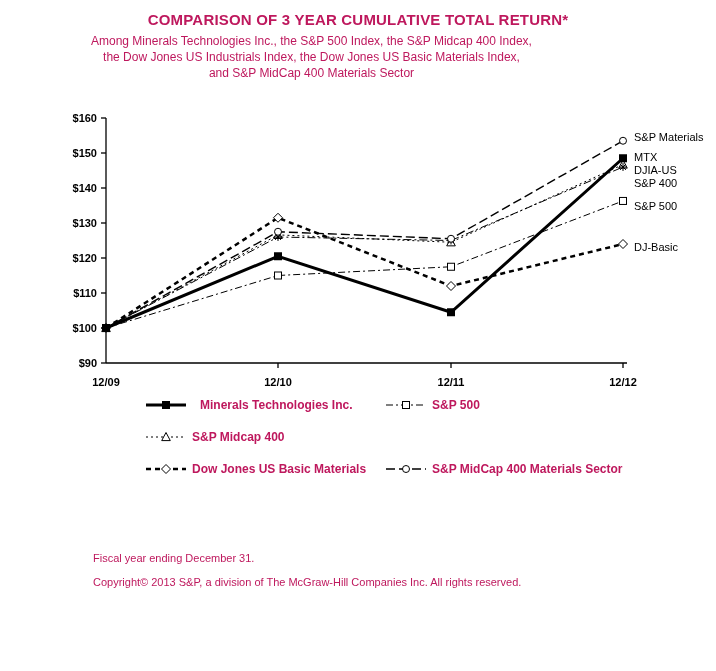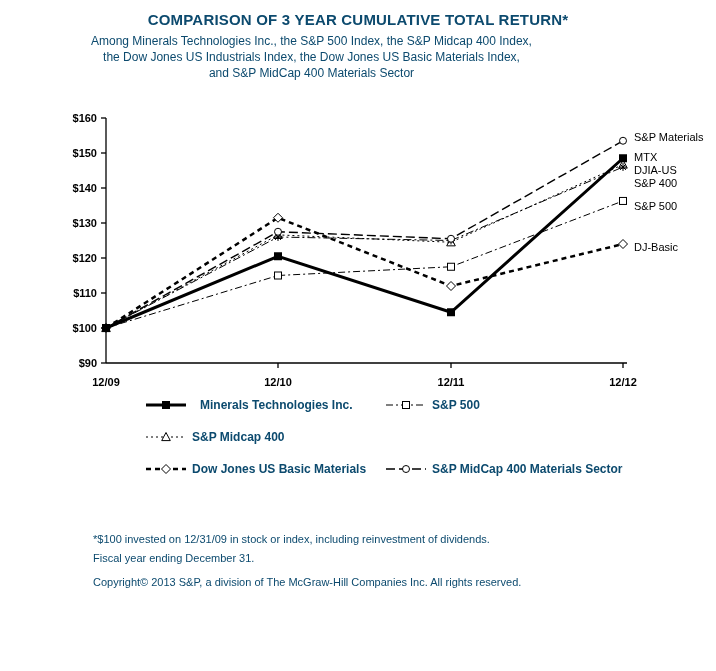--- a/index.html
+++ b/index.html
@@ -4,7 +4,7 @@
 <style>
   html,body{margin:0;padding:0;background:#fff;}
   .page{position:relative;width:716px;height:671px;background:#ffffff;
-        font-family:"Liberation Sans",sans-serif;color:#0c4a6e;overflow:hidden;}
+        font-family:"Liberation Sans",sans-serif;color:#be185d;overflow:hidden;}
   .title{position:absolute;top:11px;left:0;width:716px;text-align:center;
          font-size:15px;font-weight:bold;letter-spacing:.2px;}
   .subtitle{position:absolute;top:33px;left:0;width:623px;text-align:center;

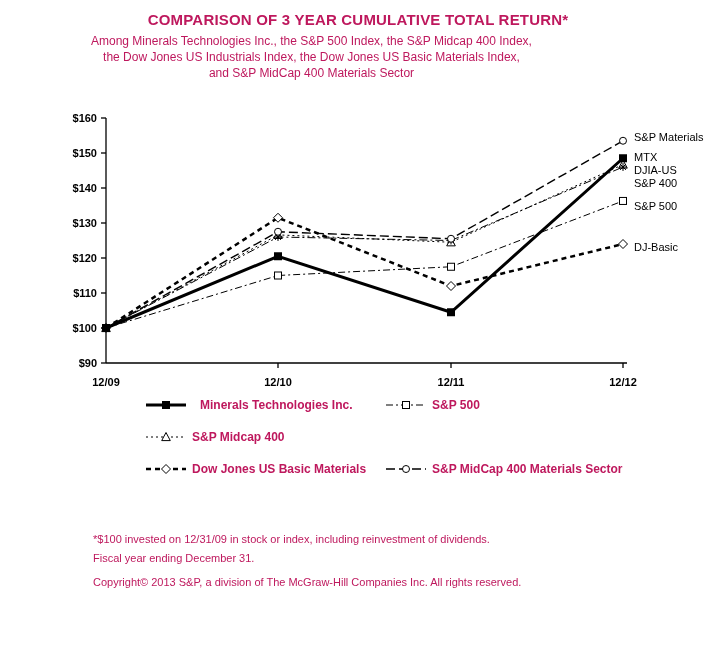--- a/index.html
+++ b/index.html
@@ -157,7 +157,6 @@
     <span>S&amp;P MidCap 400 Materials Sector</span>
   </div>
 
-  <div class="fn fn-1">*$100 invested on 12/31/09 in stock or index, including reinvestment of dividends.</div>
   <div class="fn fn-2">Fiscal year ending December 31.</div>
   <div class="fn fn-3">Copyright© 2013 S&amp;P, a division of The McGraw-Hill Companies Inc. All rights reserved.</div>
 

